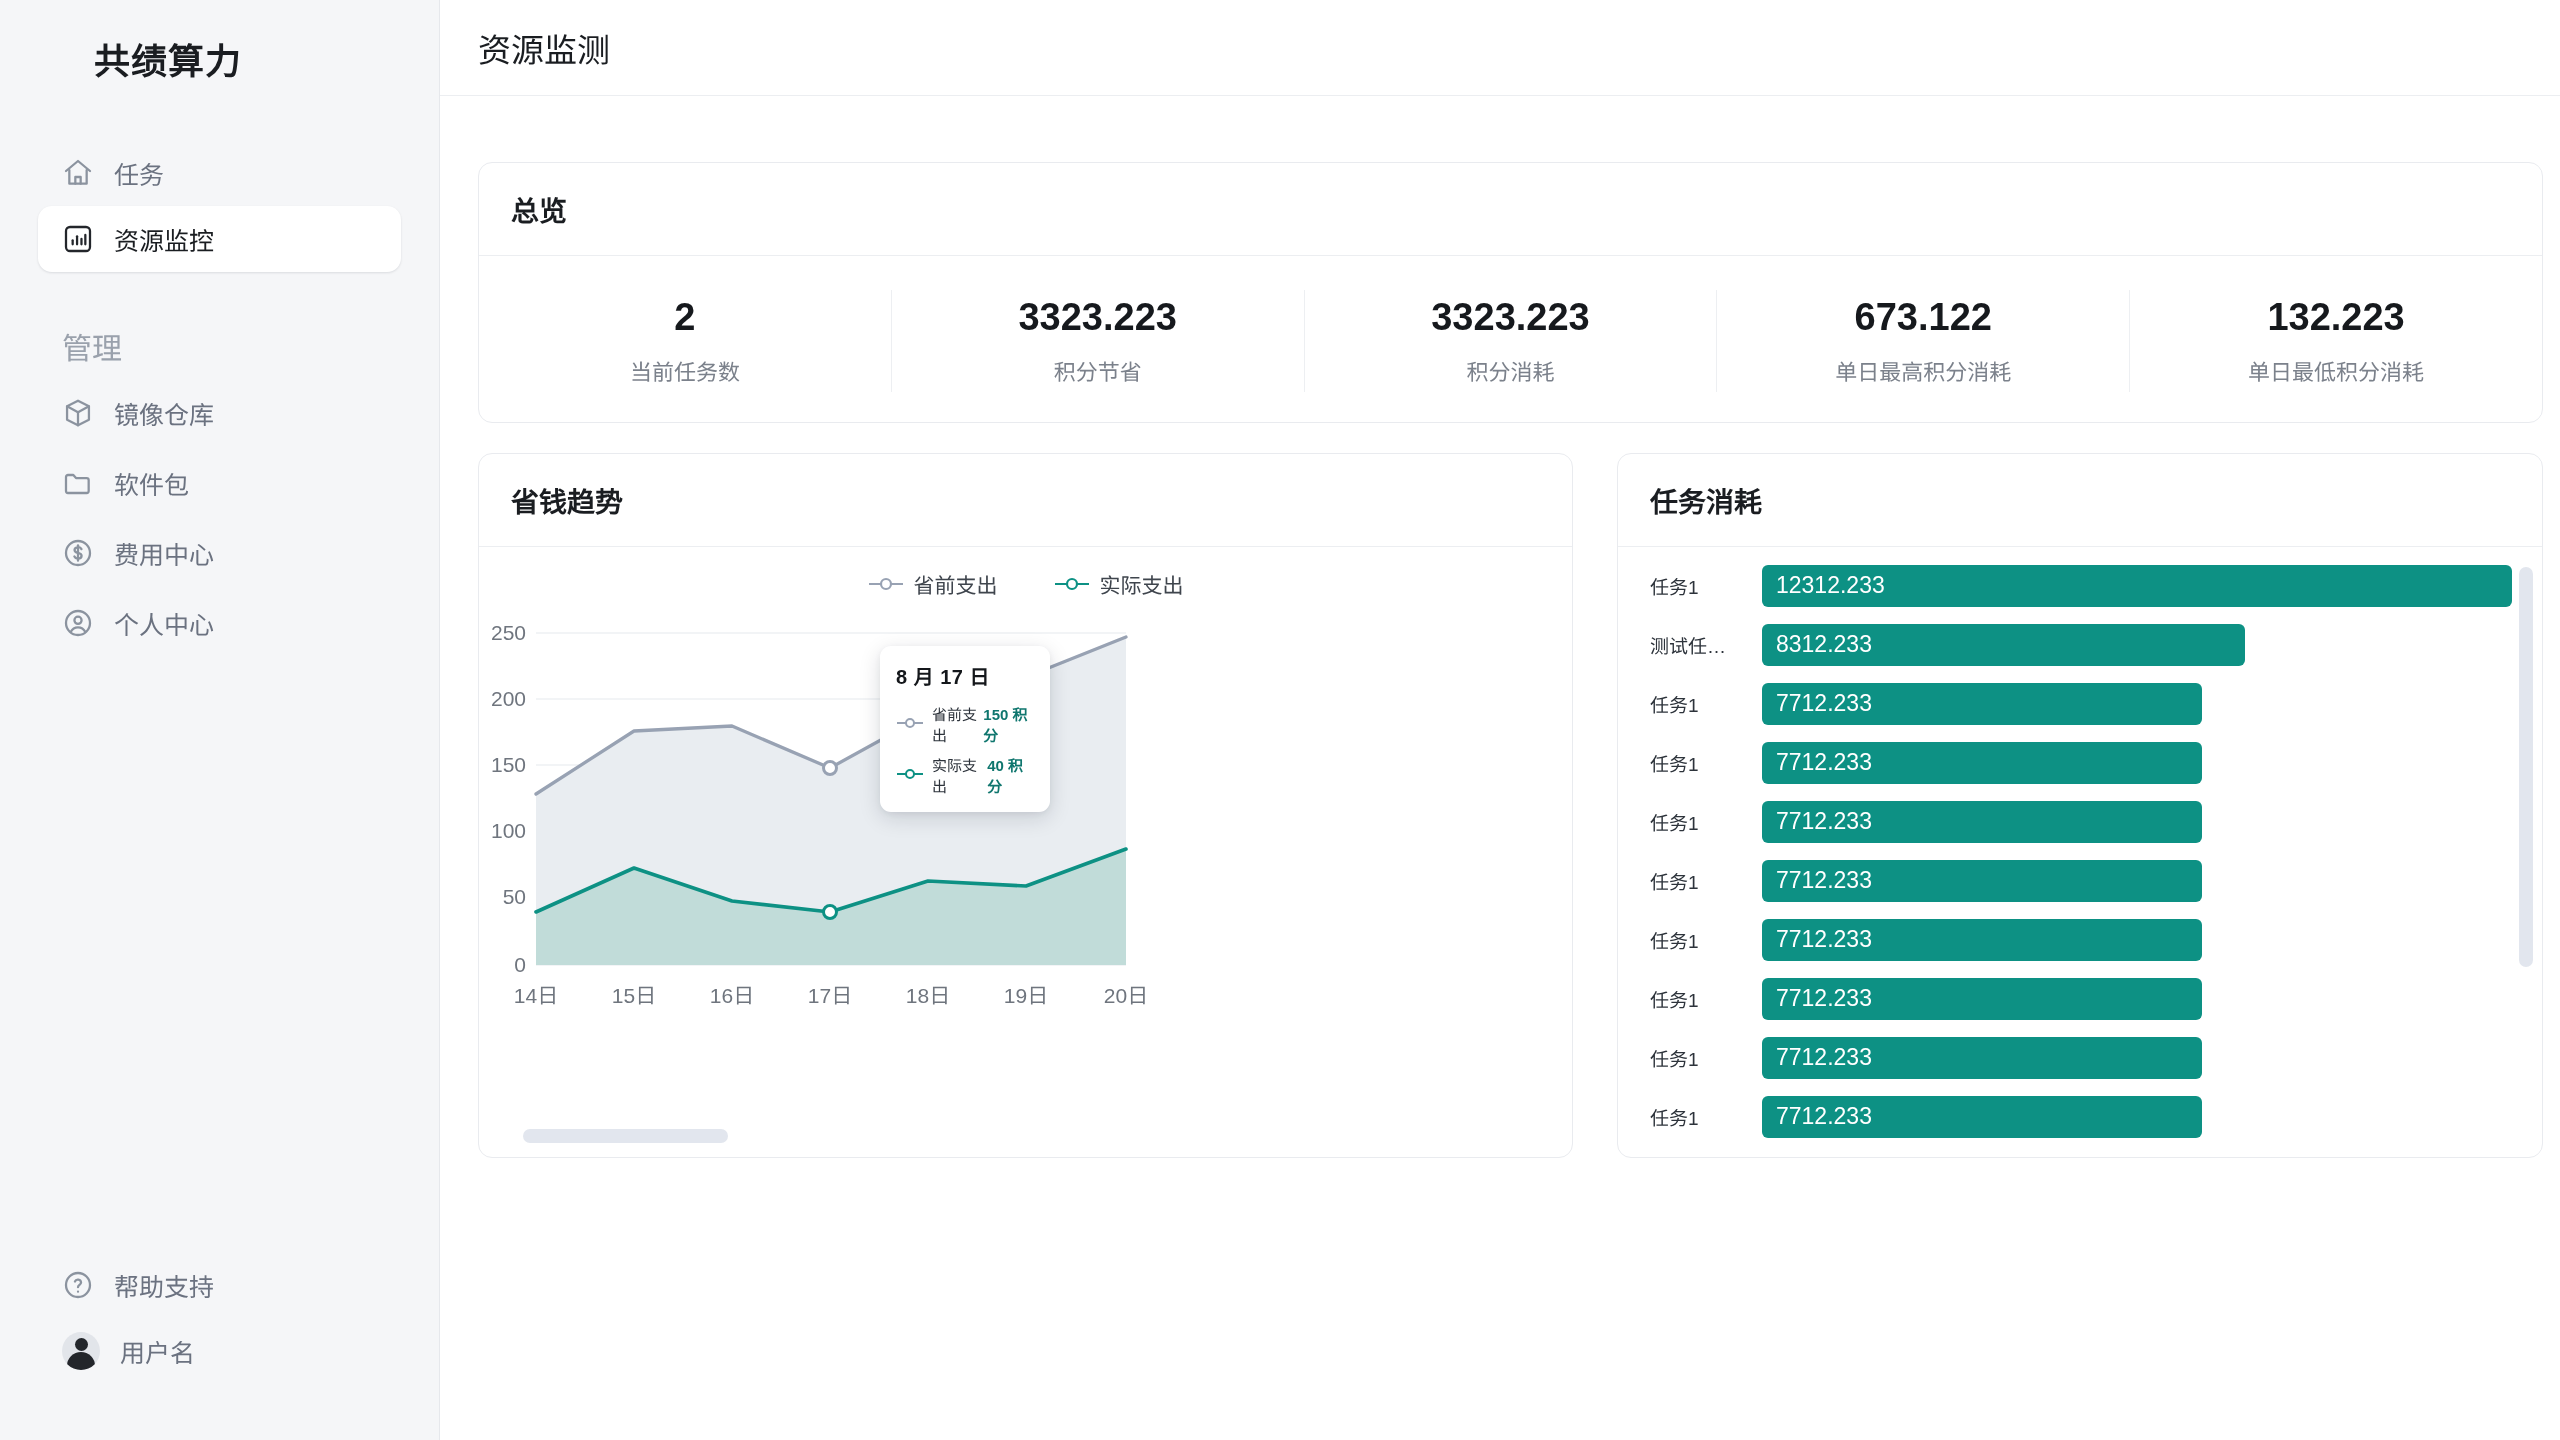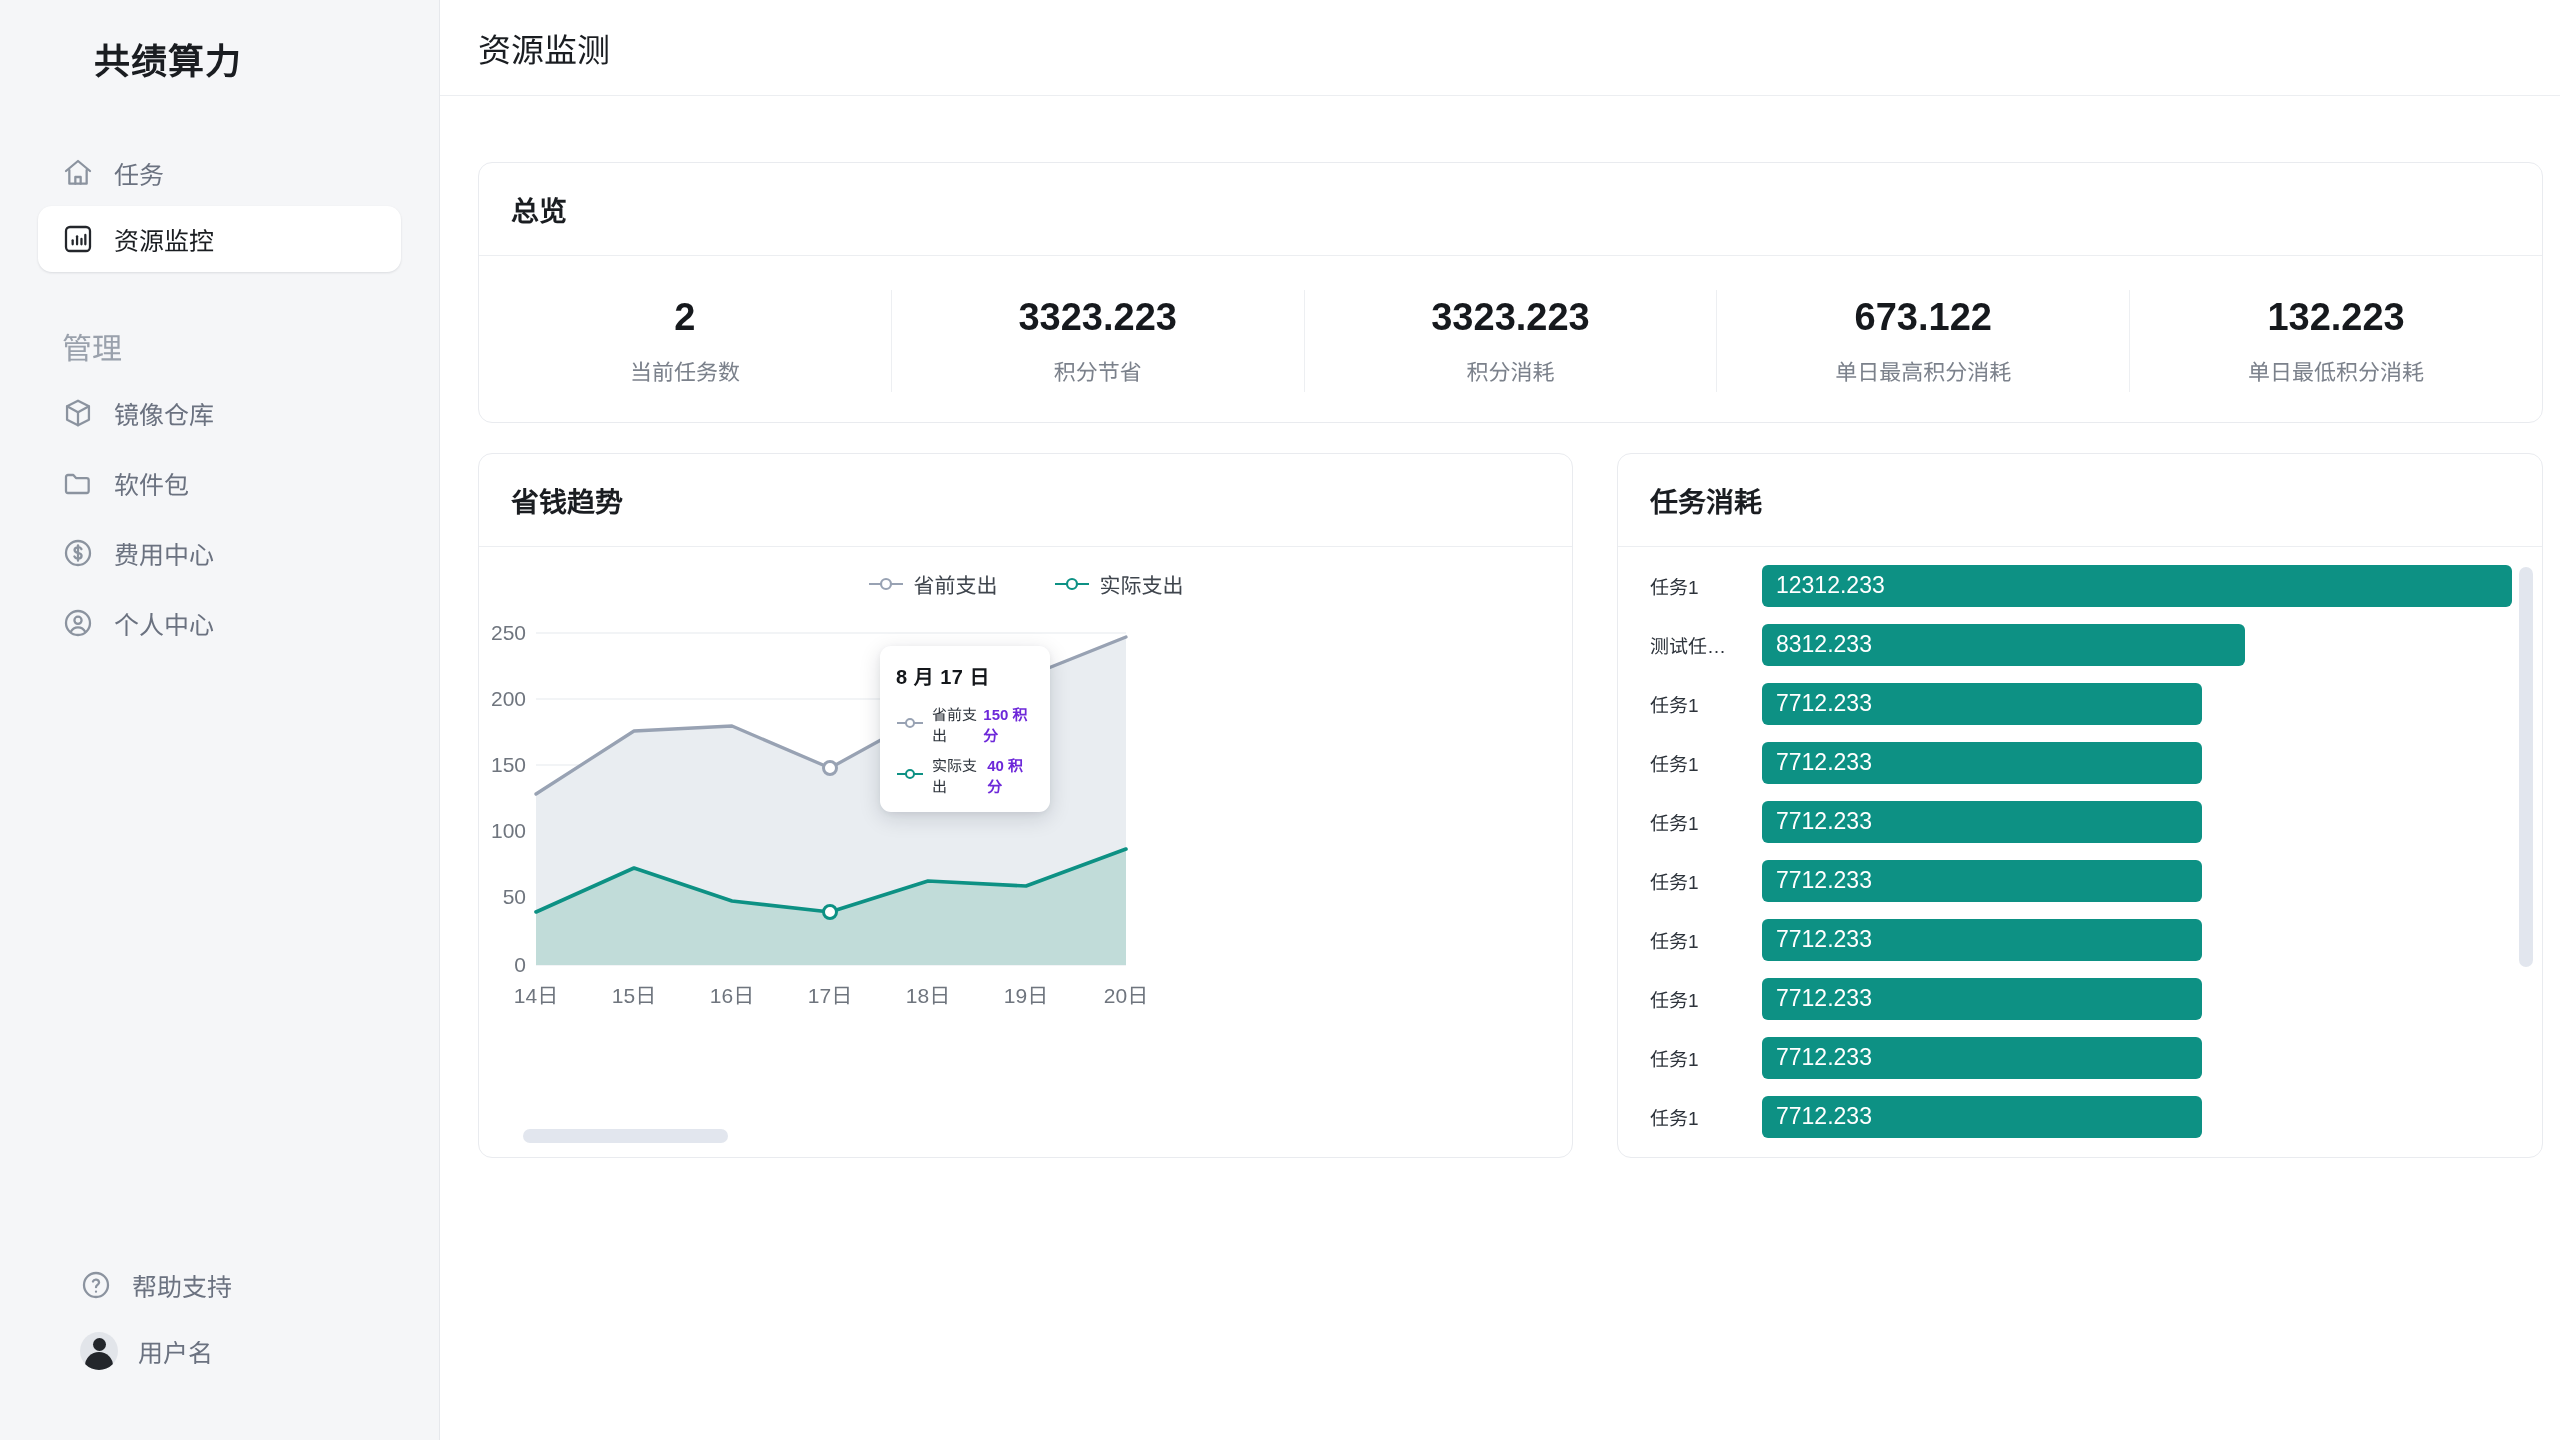--- a/index.html
+++ b/index.html
@@ -140,7 +140,7 @@
   .tt-title { font-size: 20px; font-weight: 700; color: #14171b; margin-bottom: 13px; letter-spacing:.5px;}
   .tt-row { display: flex; align-items: center; font-size: 15px; color: #2d333b; margin-top: 9px; }
   .tt-name { margin-left: 8px; }
-  .tt-val { margin-left: auto; font-weight: 700; font-size: 15px; color:#6d28d9; }
+  .tt-val { margin-left: auto; font-weight: 700; font-size: 15px; color:#0f766e; }
 
   .h-scroll {
     position: absolute; left: 24px; bottom: 14px;

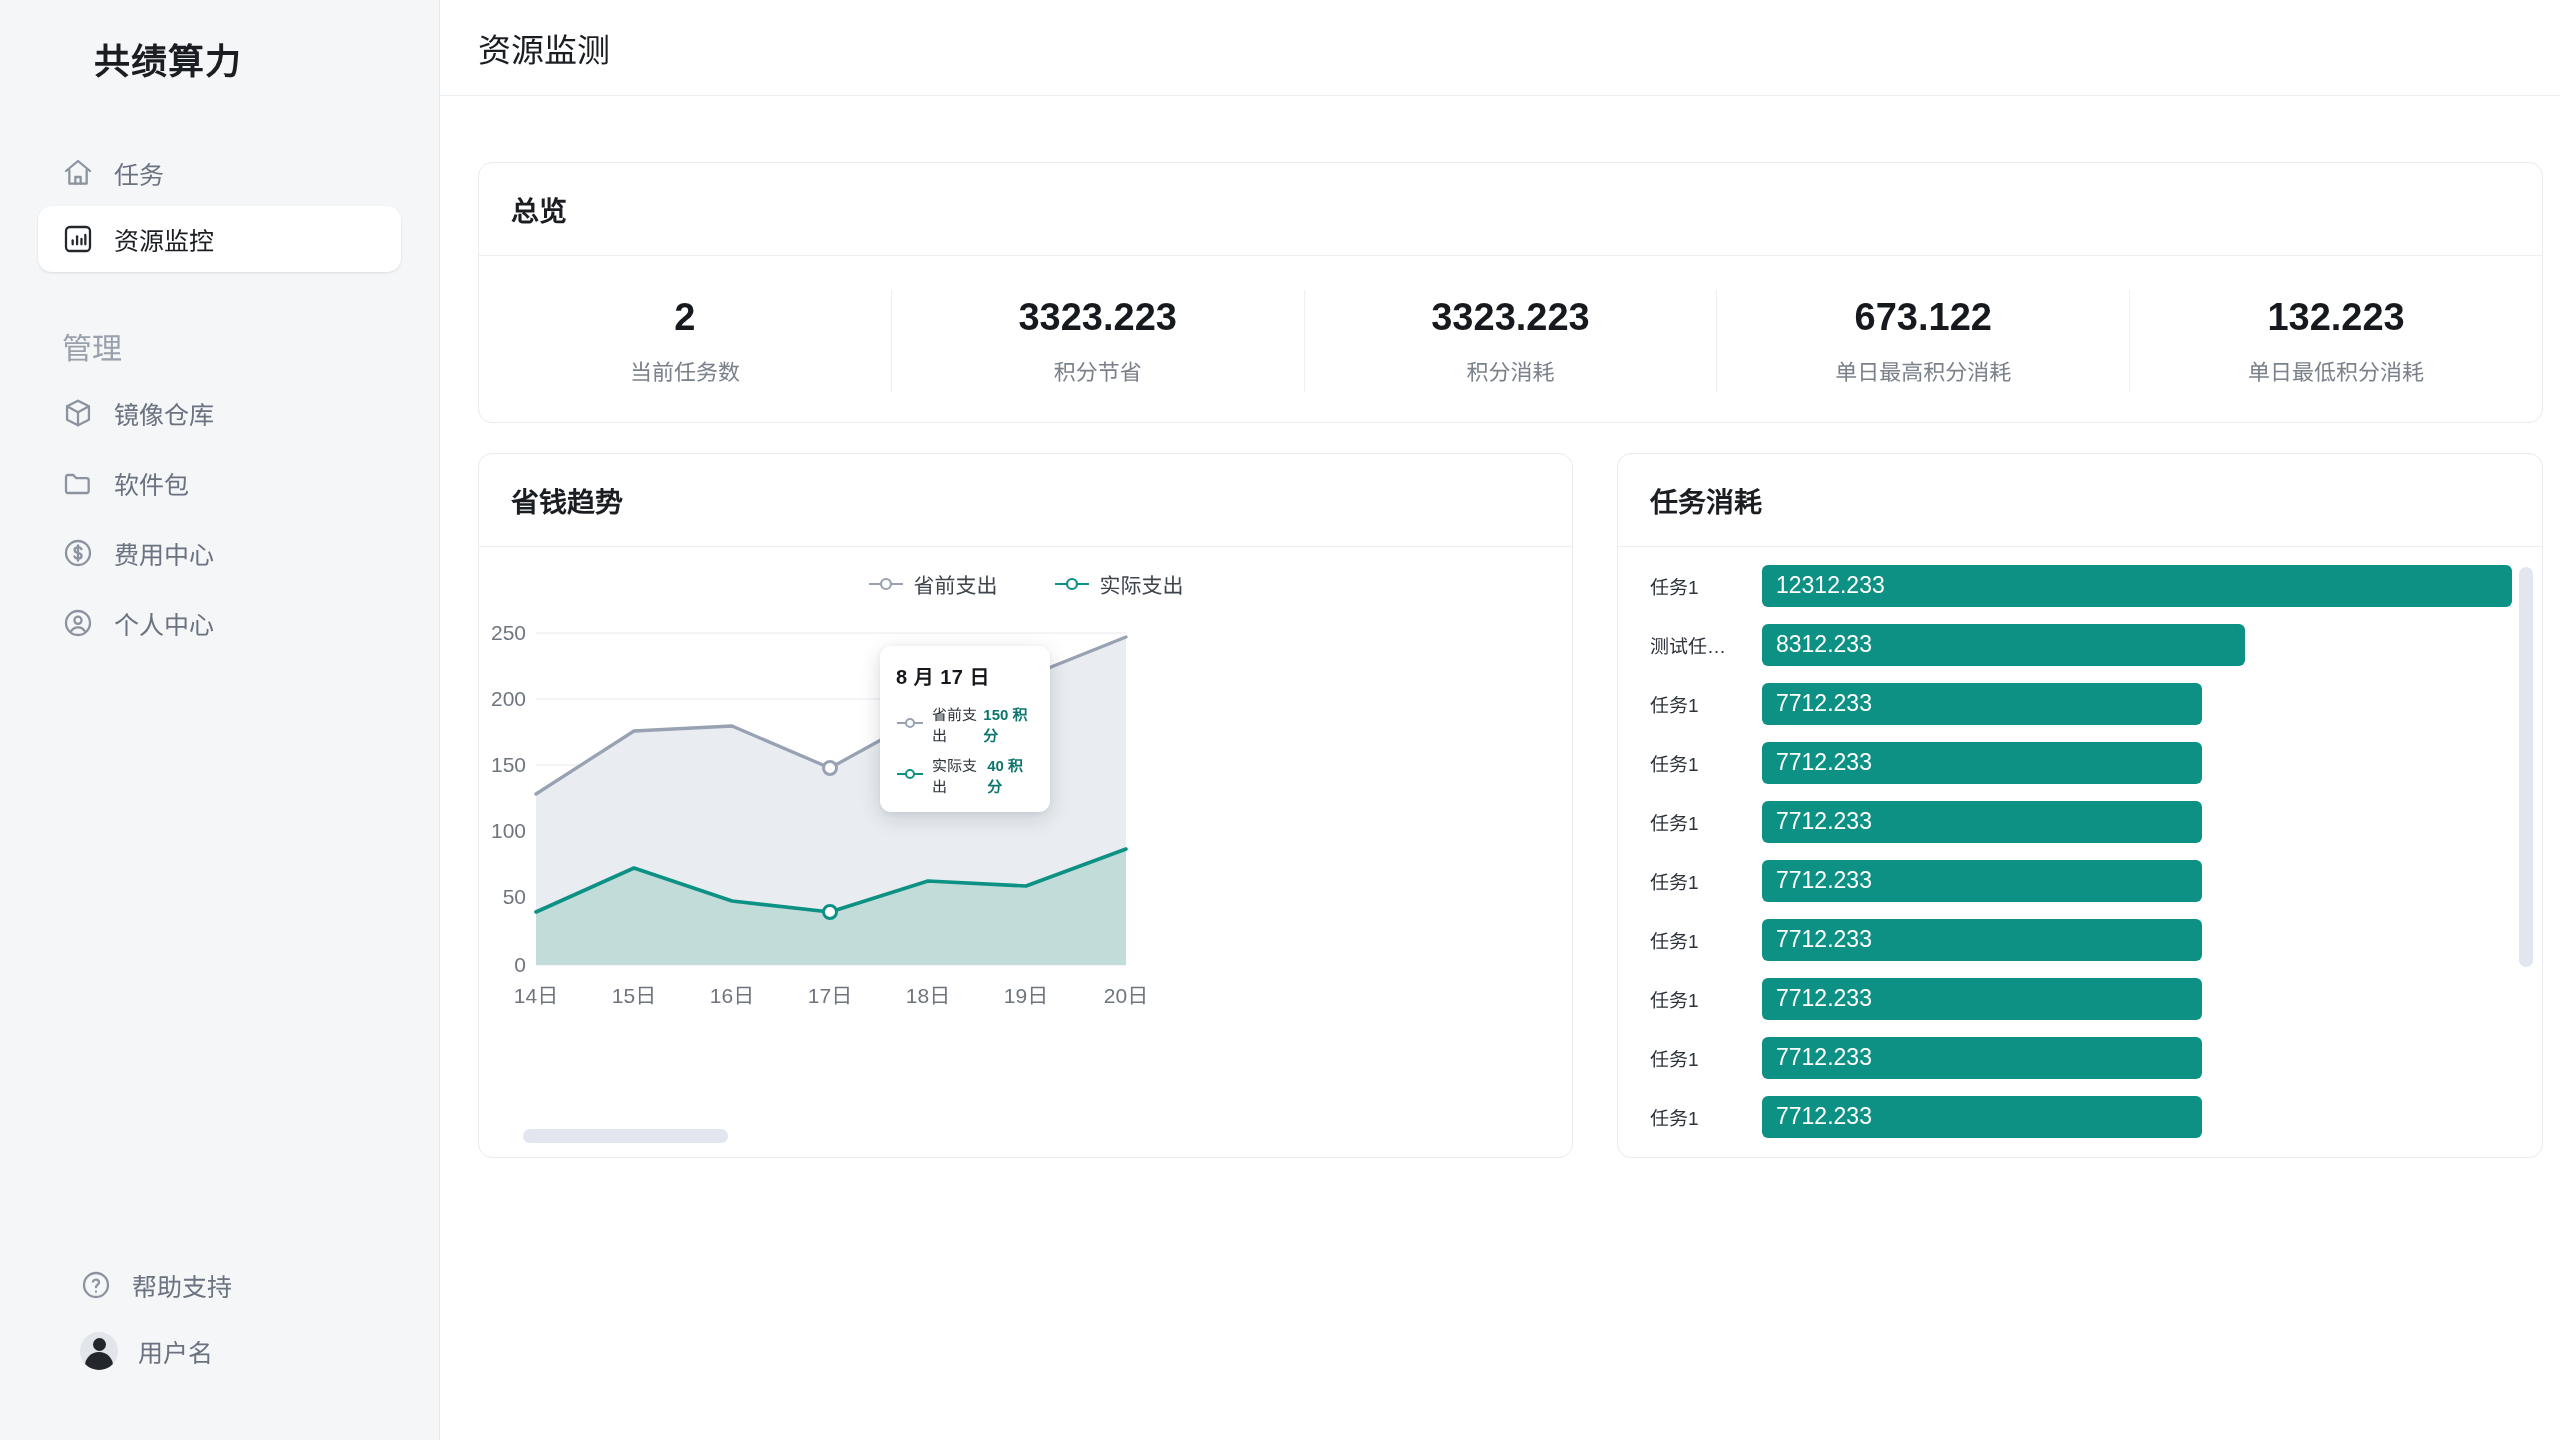--- a/index.html
+++ b/index.html
@@ -45,7 +45,7 @@
   .nav-mid .nav-item { height: 70px; }
   .sidebar-bottom {
     position: absolute; left: 0; bottom: 56px; width: 440px;
-    padding: 0 56px;
+    padding: 0 38px;
   }
   .sidebar-bottom .nav-item { height: 66px; }
   .avatar {

